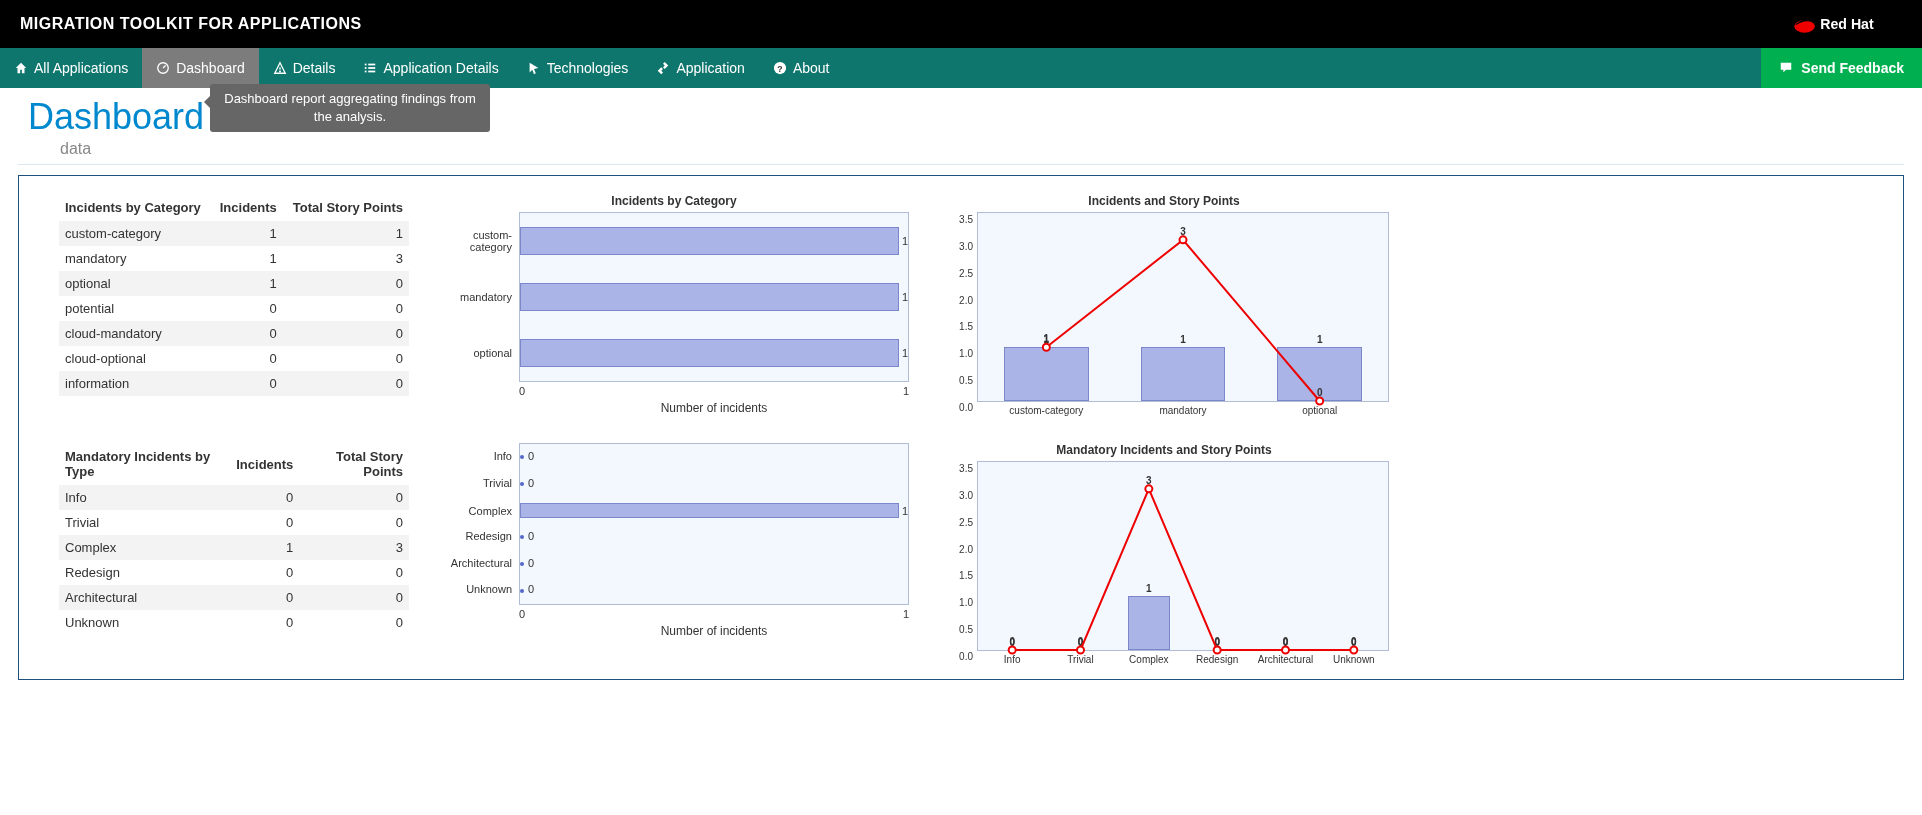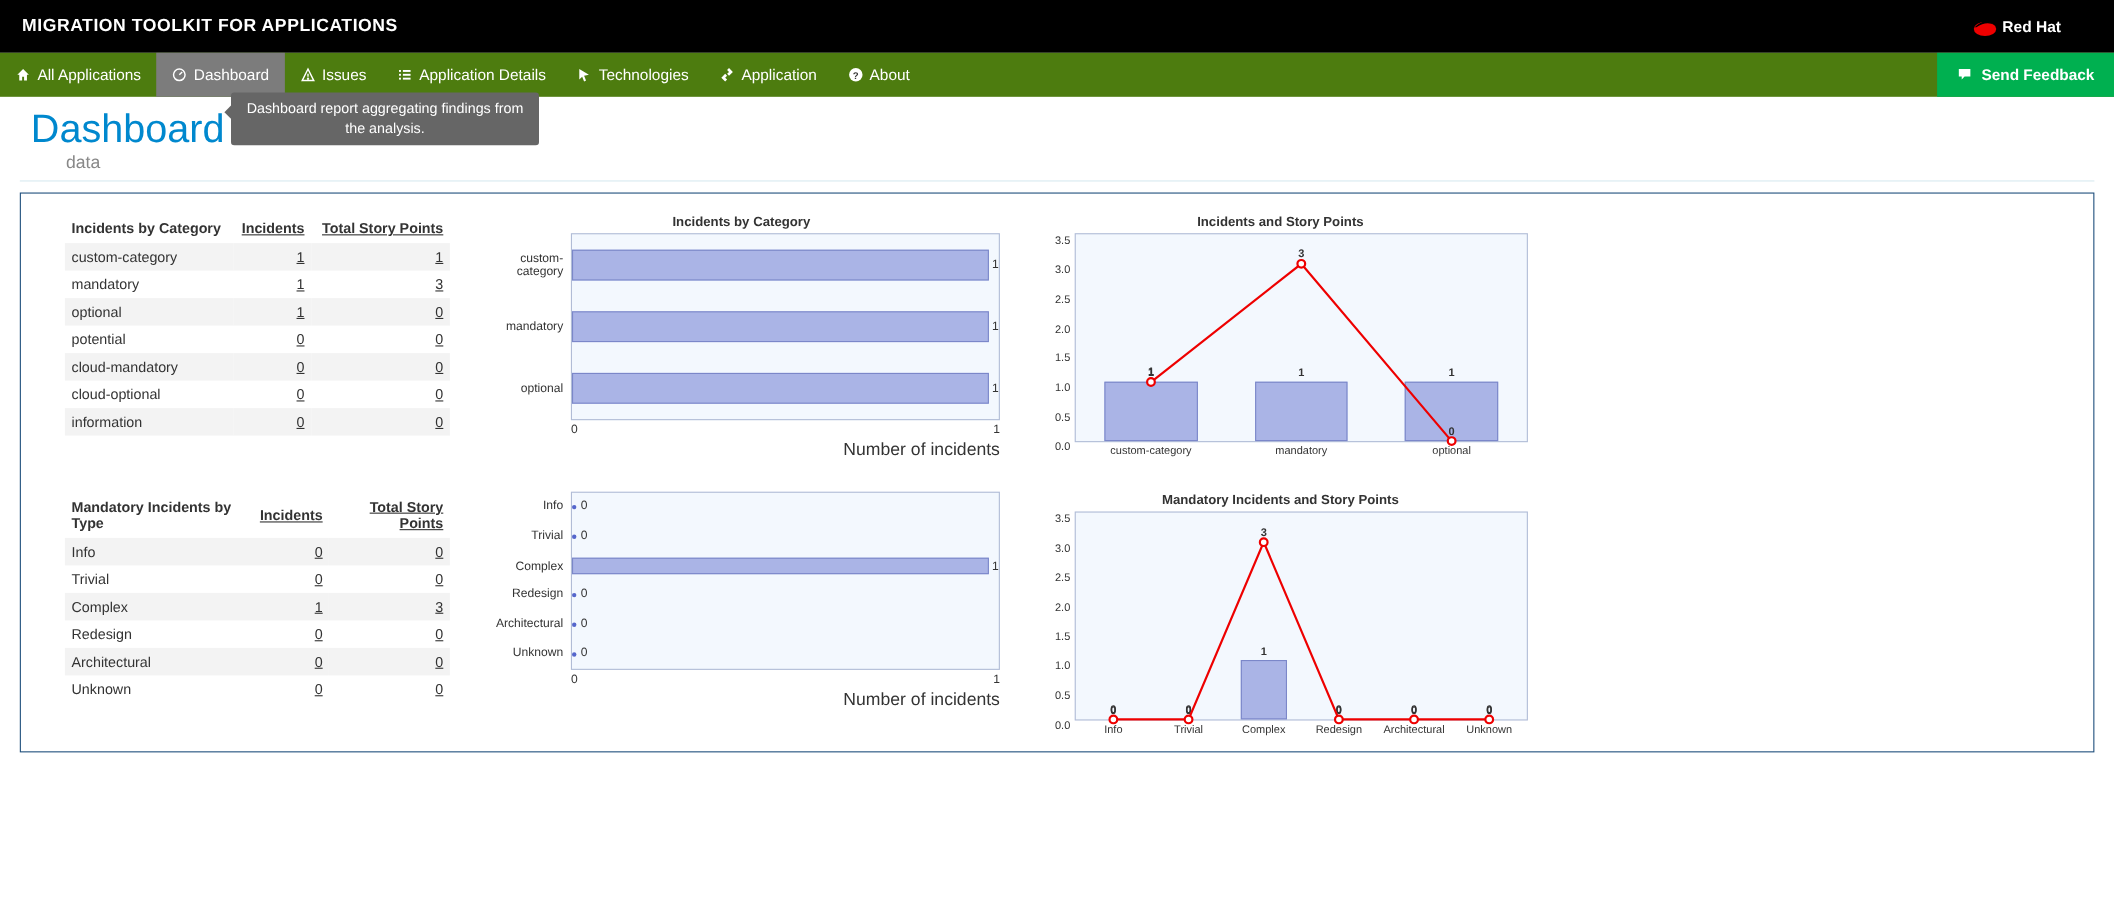--- a/index.html
+++ b/index.html
@@ -8,7 +8,7 @@
   .app-title { color: #fff; font-weight: 700; font-size: 16px; letter-spacing: 0.5px; }
   .logo { display: flex; align-items: flex-start; }
   .logo svg { height: 28px; }
-  .nav-bar { background: #4d7c0f; height: 40px; display: flex; align-items: stretch; justify-content: space-between; }
+  .nav-bar { background: #0f766e; height: 40px; display: flex; align-items: stretch; justify-content: space-between; }
   .nav-left { display: flex; align-items: stretch; }
   .nav-item { display: flex; align-items: center; padding: 0 14px; color: #fff; font-size: 14px; cursor: pointer; gap: 6px; }
   .nav-item.active { background: #7c7c7c; }

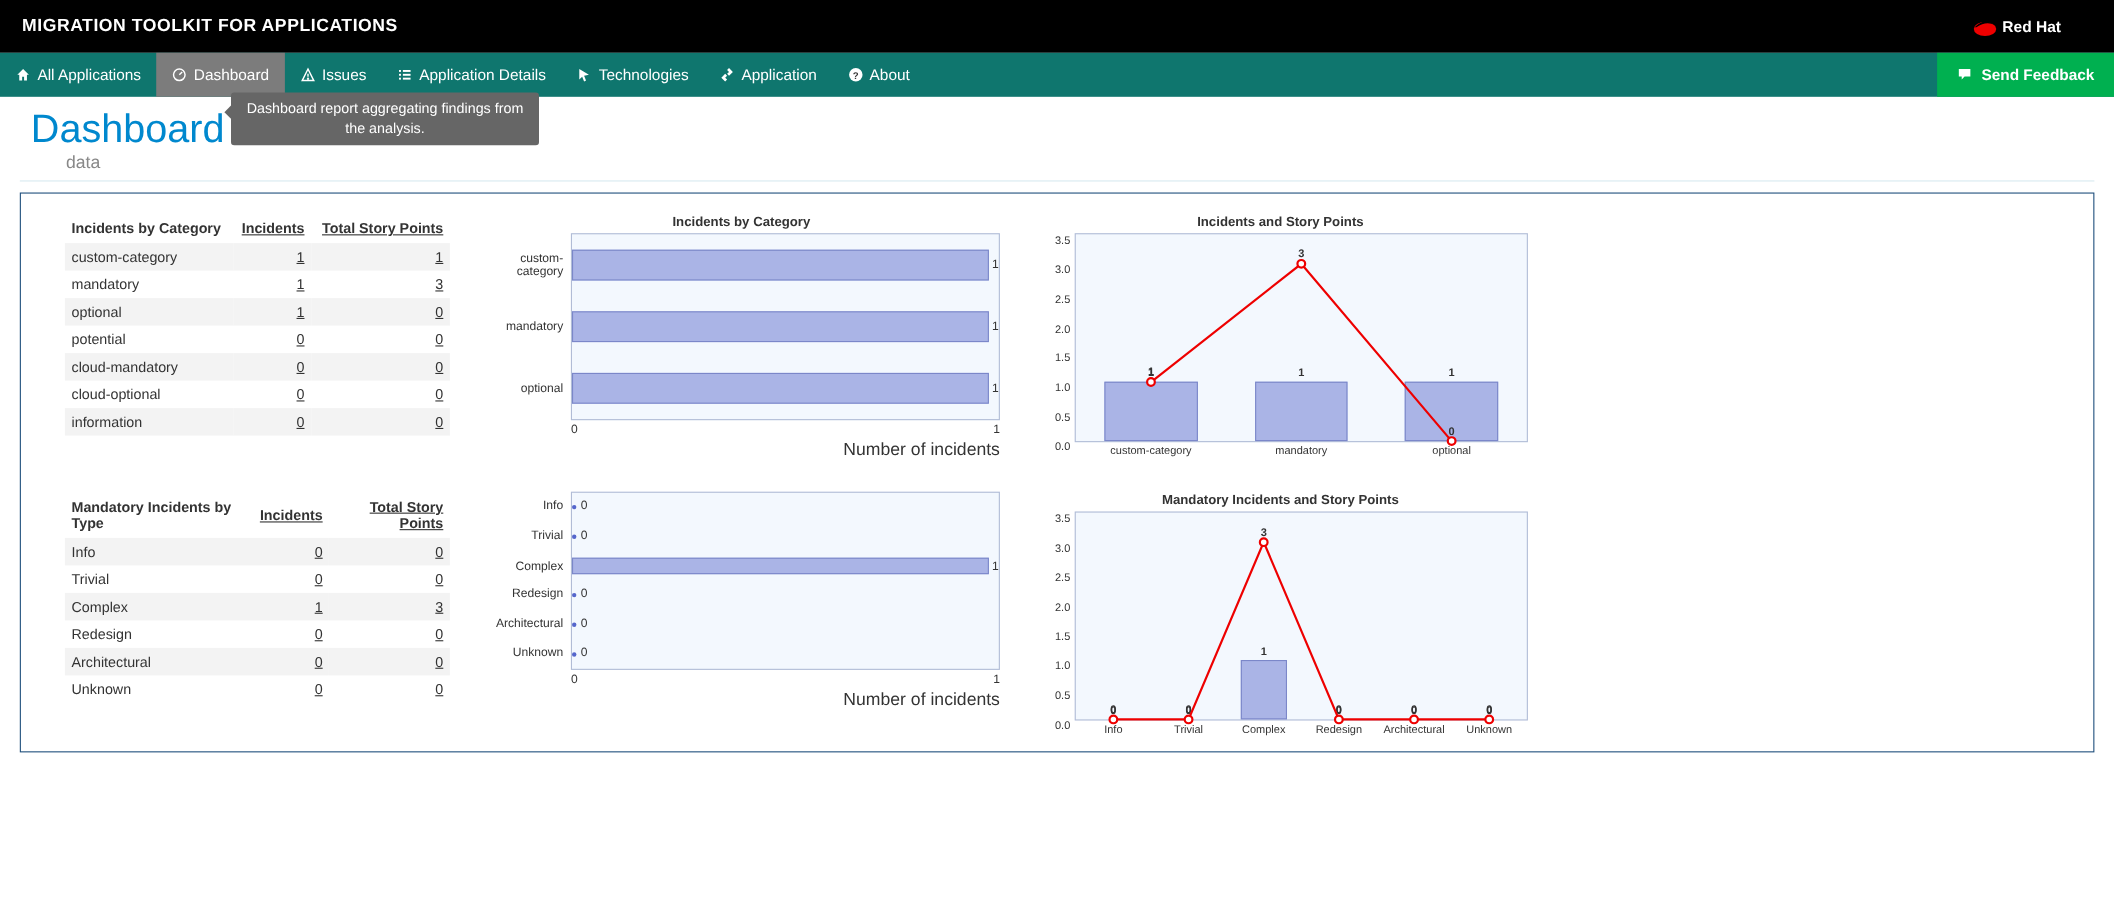--- a/index.html
+++ b/index.html
@@ -92,7 +92,7 @@
             <circle cx="8" cy="12" r="0.5" fill="#fff"></circle>
           </svg>
         </span>
-      <span>Issues</span>
+      <span>Details</span>
     </div>
     <div class="nav-item">
       <span class="ico">

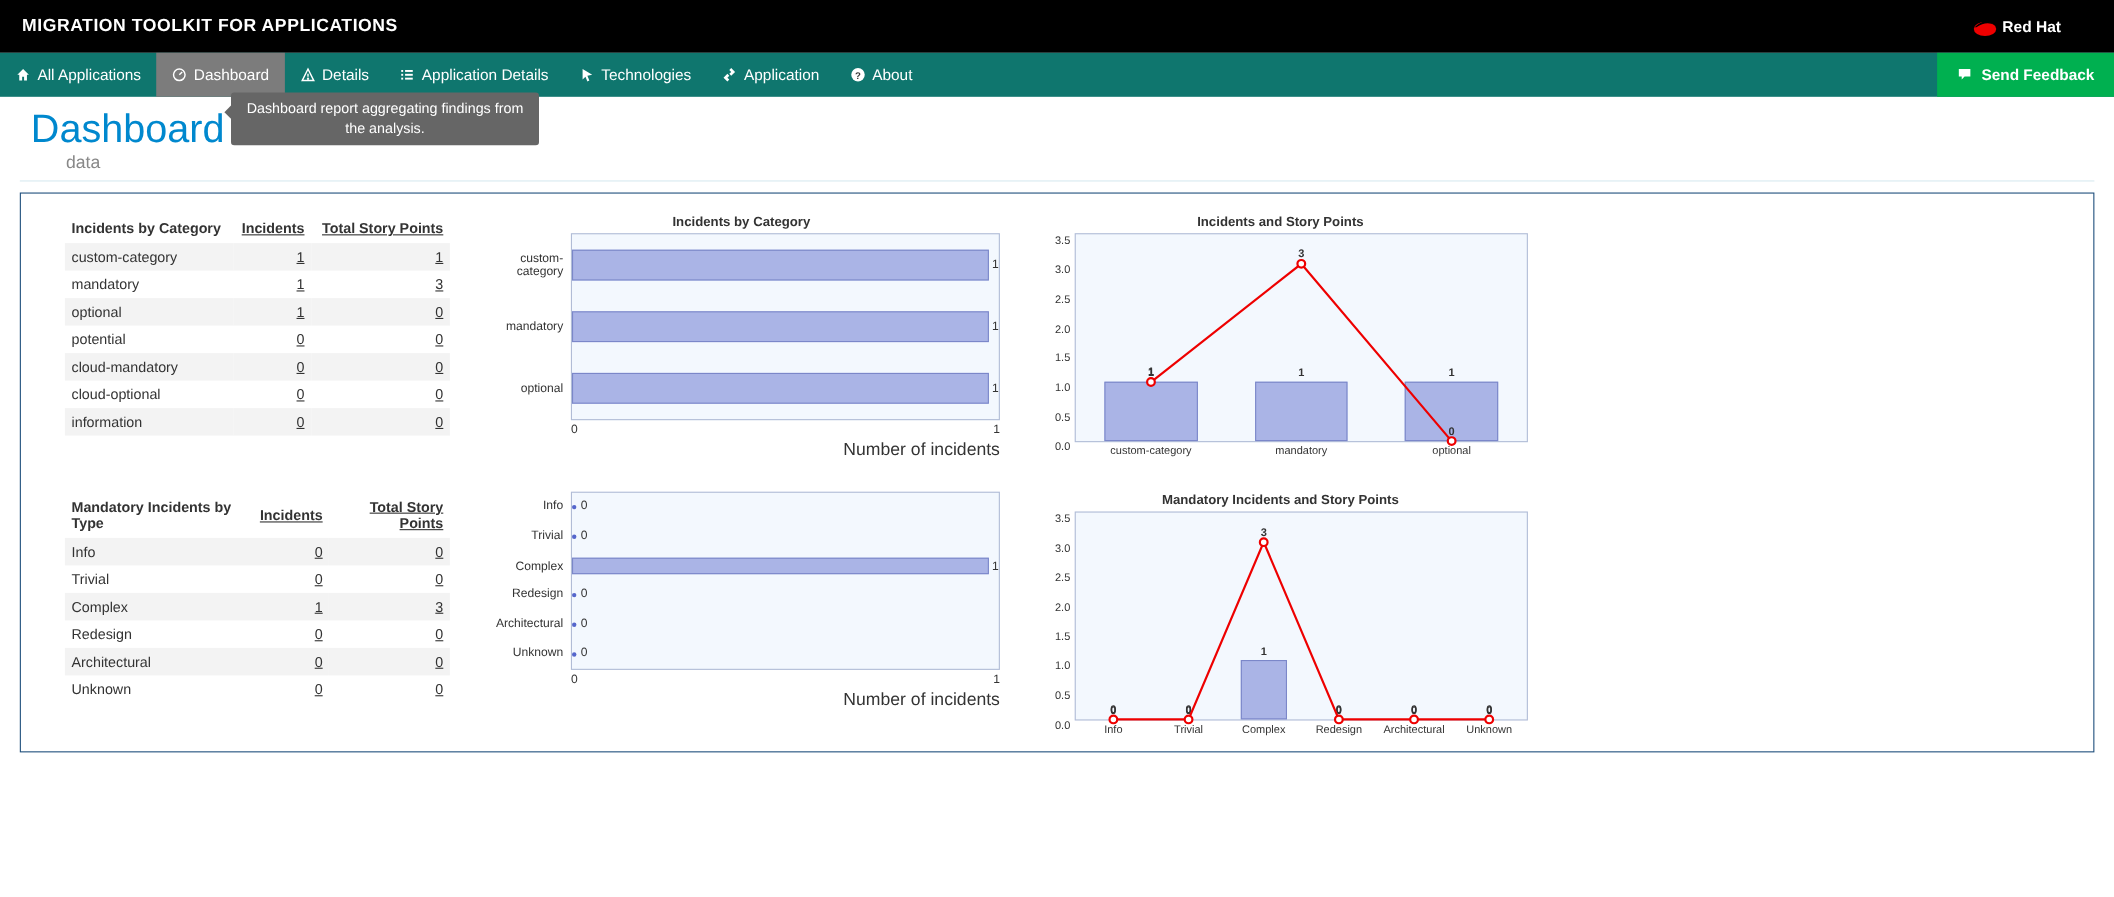--- a/index.html
+++ b/index.html
@@ -31,7 +31,7 @@
   .chart-title { text-align: center; font-weight: 700; font-size: 12px; margin-bottom: 4px; }
   table { width: 100%; border-collapse: collapse; font-size: 13px; }
   th { text-align: left; font-weight: 700; padding: 6px 6px; }
-  th.num, td.num { text-align: right; text-decoration: underline; }
+  th.num, td.num { text-align: right; }
   td { padding: 5px 6px; }
   tbody tr:nth-child(odd) { background: #f3f3f3; }
   .chart-area { position: relative; background: #f3f8fe; border: 1px solid #b1bcd6; }

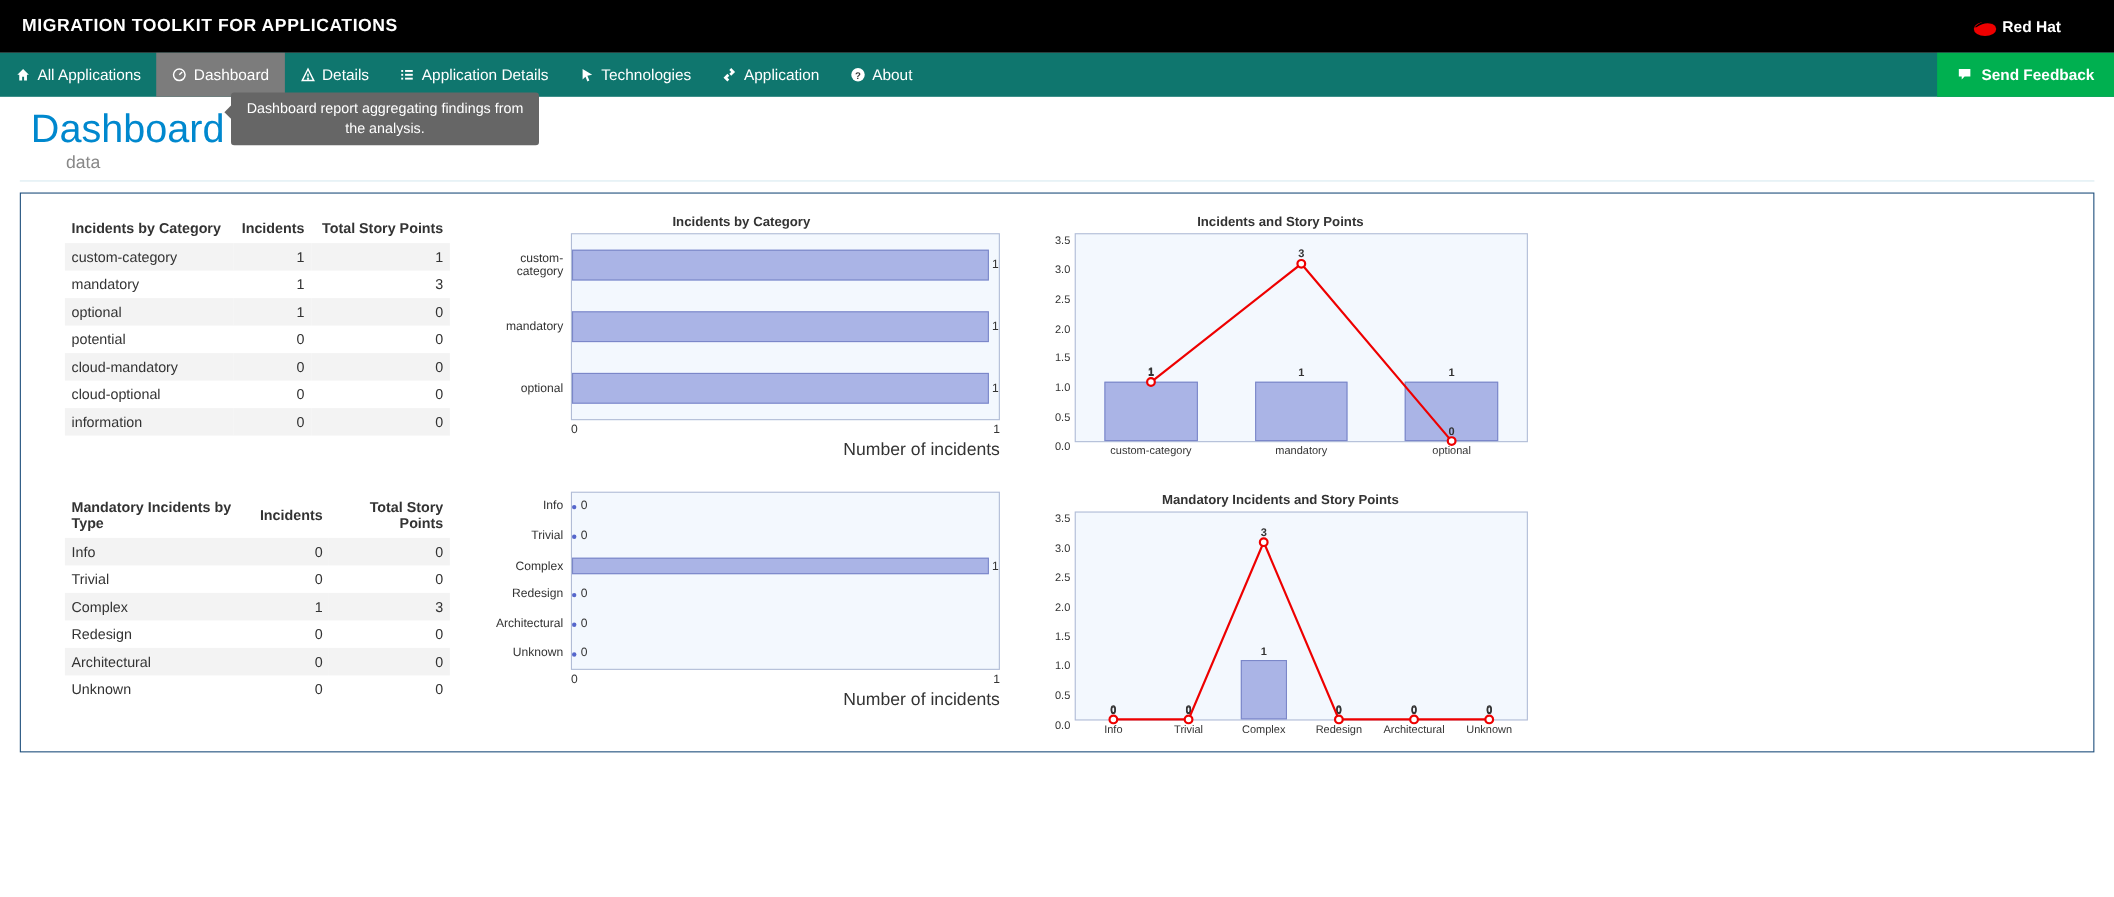--- a/index.html
+++ b/index.html
@@ -43,7 +43,7 @@
   .hbar-val { font-size: 11px; margin-left: 3px; }
   .hbar-marker { position: absolute; left: 0; width: 4px; height: 4px; background: #5566cc; border-radius: 50%; }
   .x-axis { display: flex; justify-content: space-between; margin-left: 80px; font-size: 11px; padding-top: 3px; }
-  .axis-label { text-align: right; font-size: 16px; margin-top: 4px; margin-left: 80px; }
+  .axis-label { text-align: center; font-size: 12px; margin-top: 4px; margin-left: 80px; }
   .combo-chart { position: relative; height: 190px; margin-left: 38px; background: #f3f8fe; border: 1px solid #b1bcd6; }
   .combo-y { position: absolute; right: 100%; padding-right: 5px; font-size: 10px; transform: translateY(50%); }
   .combo-bar { position: absolute; bottom: 0; background: #aab4e6; border: 1px solid #7b87c9; }

